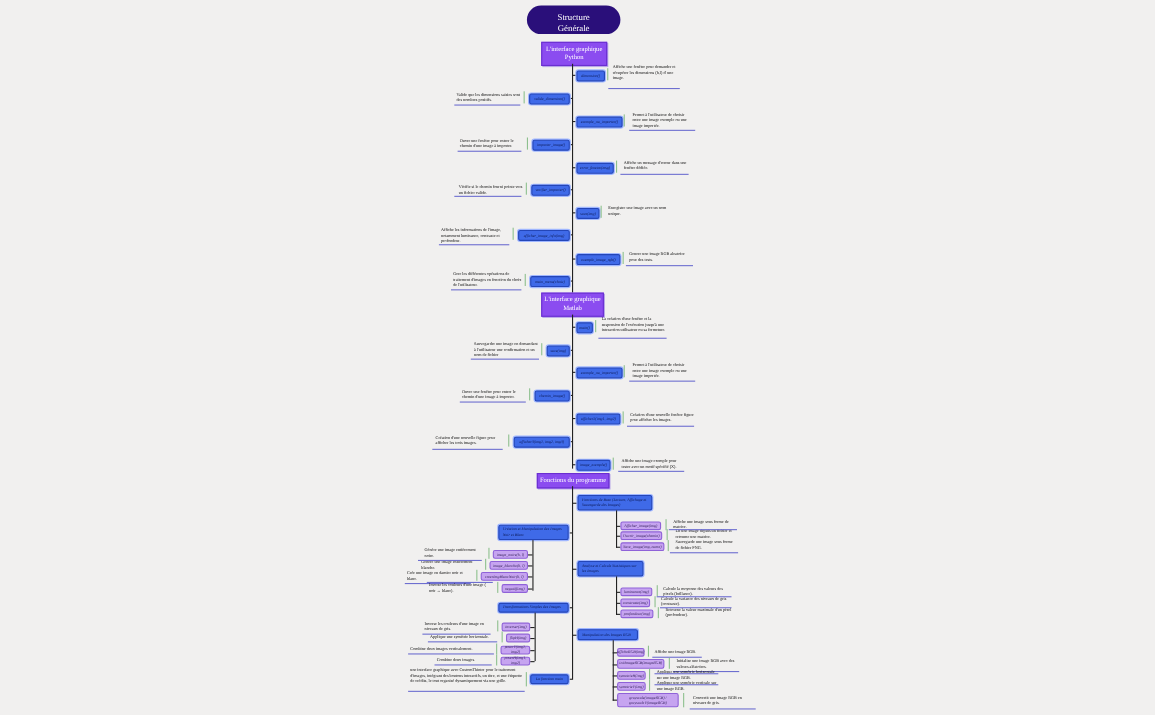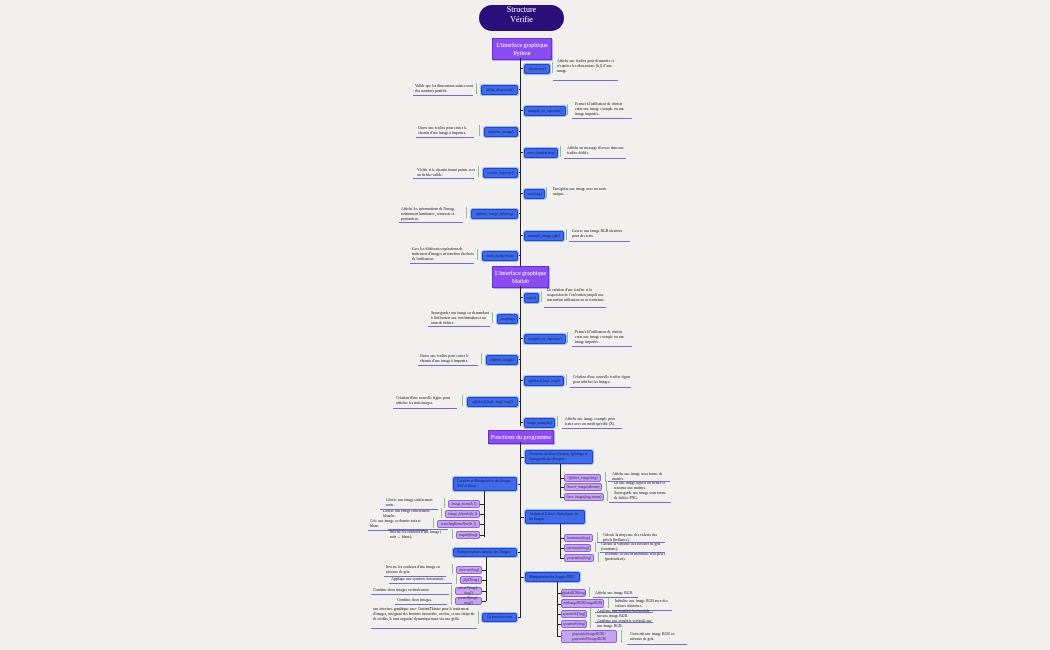--- a/index.html
+++ b/index.html
@@ -5,7 +5,7 @@
   html,body{margin:0;padding:0;}
   body{width:1050px;height:650px;background:#f1f0ef;position:relative;overflow:hidden;font-family:"Liberation Serif","DejaVu Serif",serif;}
   .abs{position:absolute;}
-  .root{background:#2a0f7a;color:#fff;border-radius:14px;text-align:center;font-size:8px;line-height:10px;display:flex;align-items:flex-start;justify-content:center;}
+  .root{background:#2a0f7a;color:#fff;border-radius:14px;text-align:center;font-size:8px;line-height:10px;display:flex;align-items:flex-end;justify-content:center;}
   .section{background:#8b4cf0;color:#fff;text-align:center;font-size:6px;line-height:8px;display:flex;align-items:center;justify-content:center;border:1px solid #6a2fd0;box-shadow:1px 1px 0 #b7a6e8;}
   .fn{background:#3f6ae8;color:#0d1a55;border:1px solid #2446b8;border-radius:2px;font-size:3.6px;line-height:5px;text-align:center;display:flex;align-items:center;justify-content:center;font-style:italic;box-shadow:0 0 0 1px #9fb6ff;}
   .cat{background:#3f6ae8;color:#0d1a55;border:1px solid #2446b8;border-radius:2px;font-size:3.6px;line-height:4.6px;padding:1px 3px;box-sizing:border-box;font-style:italic;box-shadow:0 0 0 1px #9fb6ff;display:flex;align-items:center;}

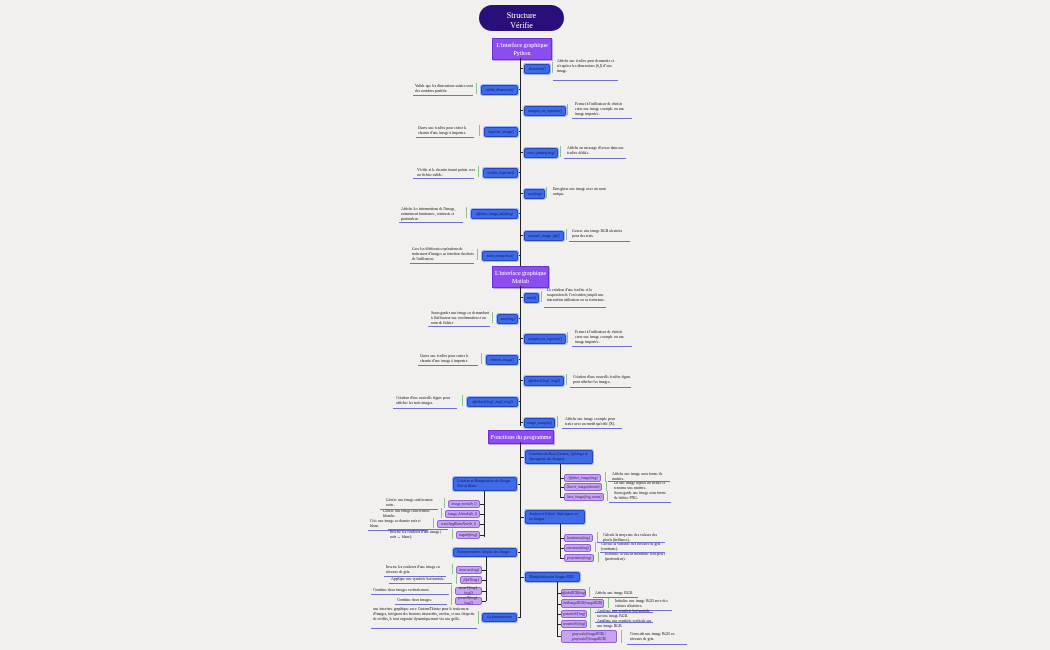--- a/index.html
+++ b/index.html
@@ -22,7 +22,7 @@
 <div class="abs root" style="left:479px;top:5px;width:85px;height:26px;">
   <div>
       <div>Structure</div>
-      <div>Vérifie</div>
+      <div>Générale</div>
     </div>
 </div>
 

